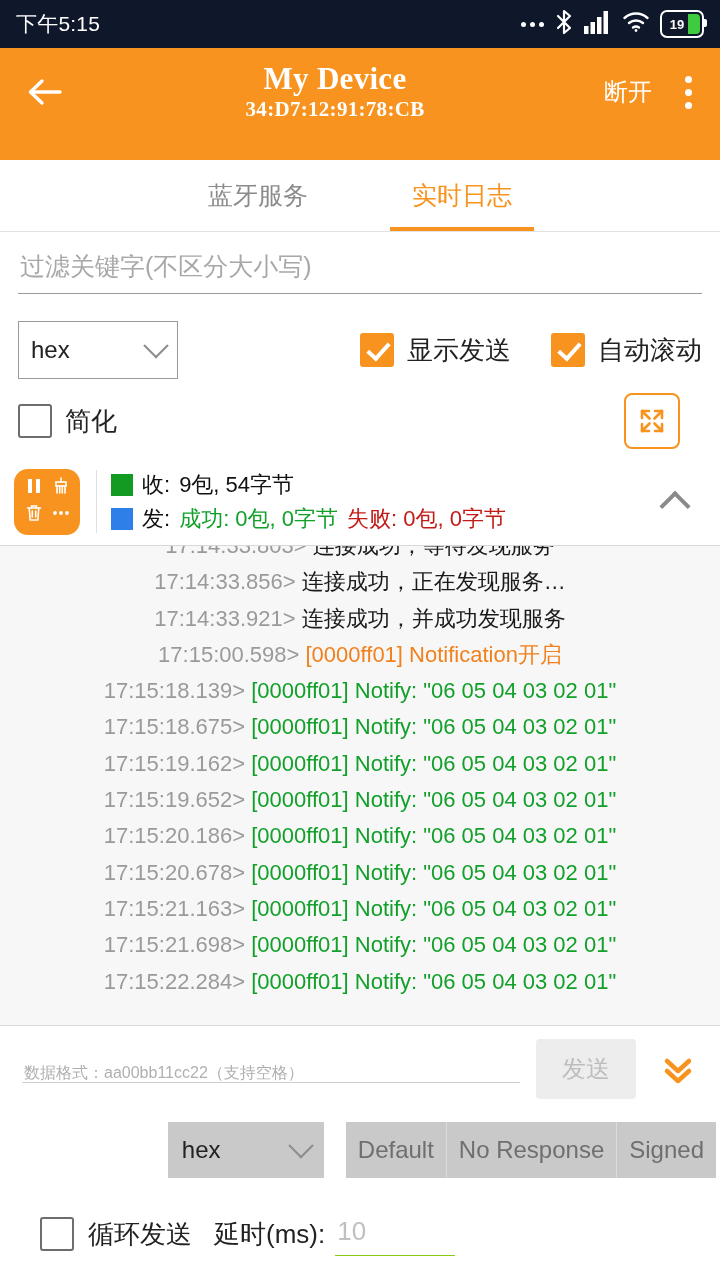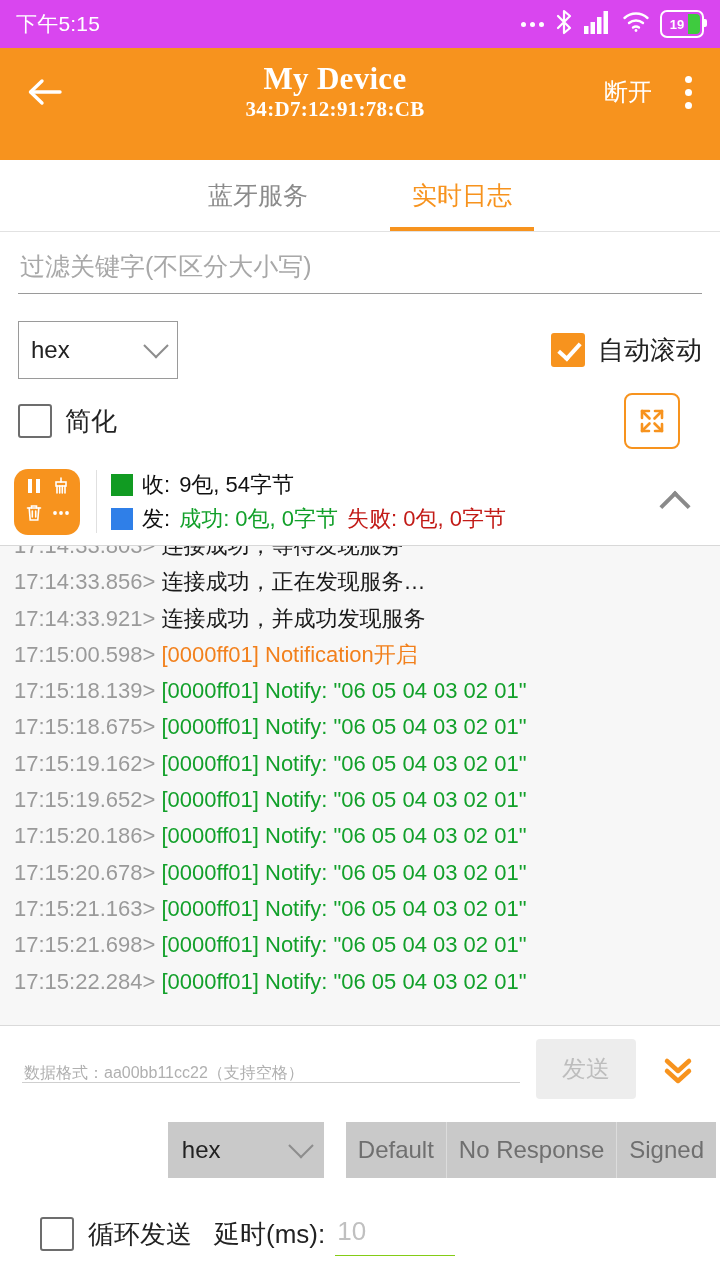--- a/index.html
+++ b/index.html
@@ -13,7 +13,7 @@
 
   
   .statusbar {
-    height: 48px; background: #d946ef; color: #fff;
+    height: 48px; background: #0f172a; color: #fff;
     display: flex; align-items: center; padding: 0 16px;
     flex: 0 0 48px;
   }

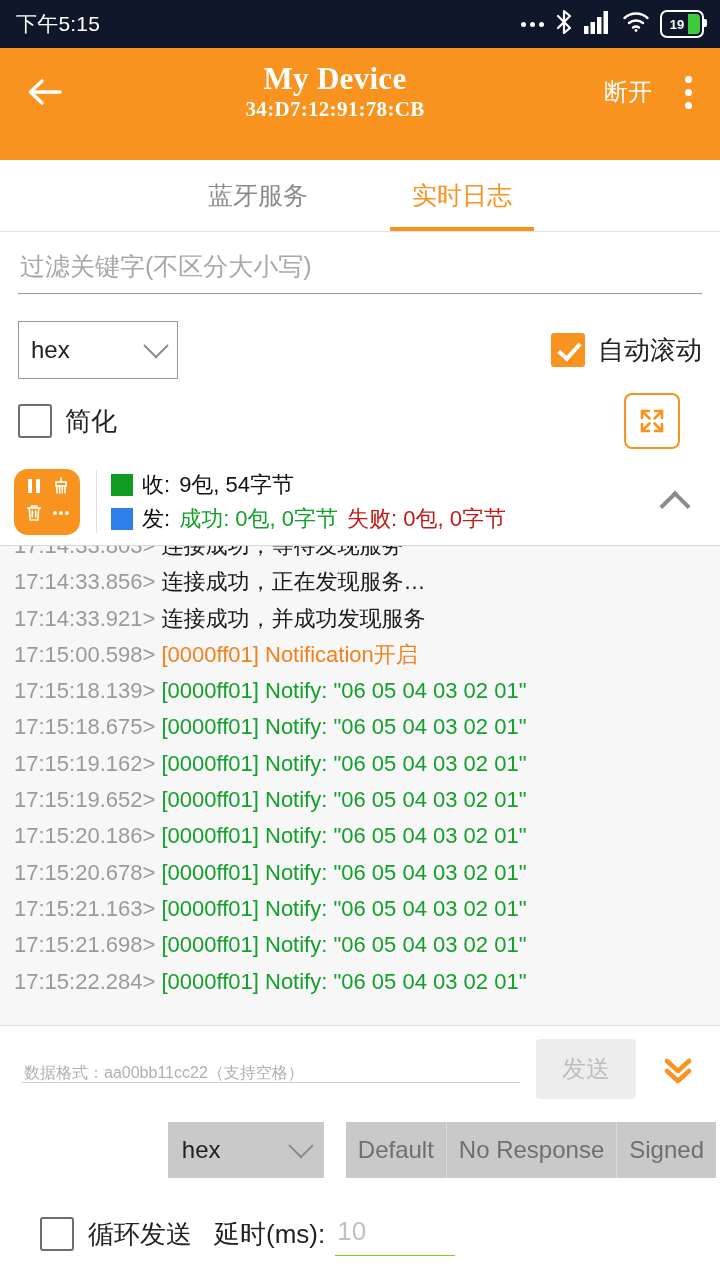--- a/index.html
+++ b/index.html
@@ -241,6 +241,10 @@
       <span class="chev-d"></span>
     </div>
     <div class="cbgroup">
+      <div class="cb">
+        <span class="cbox on"></span>
+        <span class="lbl">显示发送</span>
+      </div>
       <div class="cb">
         <span class="cbox on"></span>
         <span class="lbl">自动滚动</span>

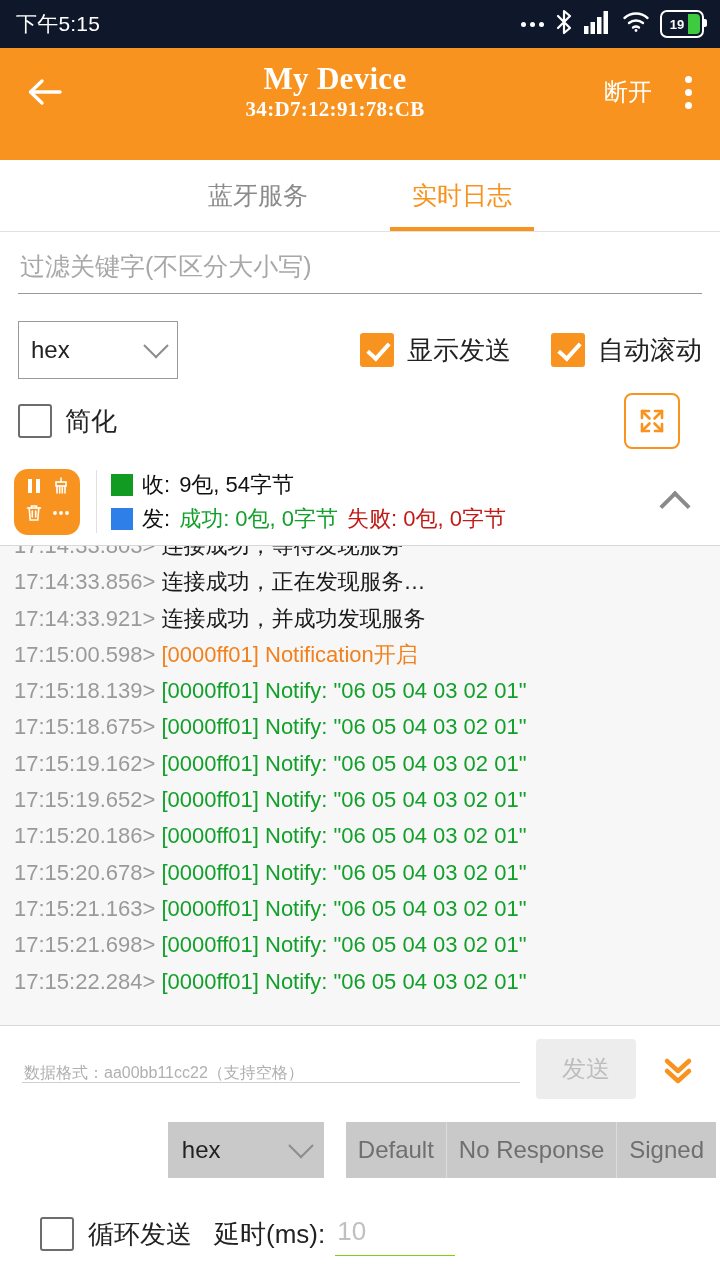--- a/index.html
+++ b/index.html
@@ -116,7 +116,7 @@
   
   .logpane {
     flex: 1 1 auto; background:#F7F7F7; overflow:hidden; position:relative;
-    border-bottom: 1px solid #dadada; padding: 0 14px;
+    border-bottom: 1px solid #dadada; padding: 0 14px; text-align: center;
   }
   .logline {
     font-size: 22px; line-height: 36.3px; white-space: nowrap;

